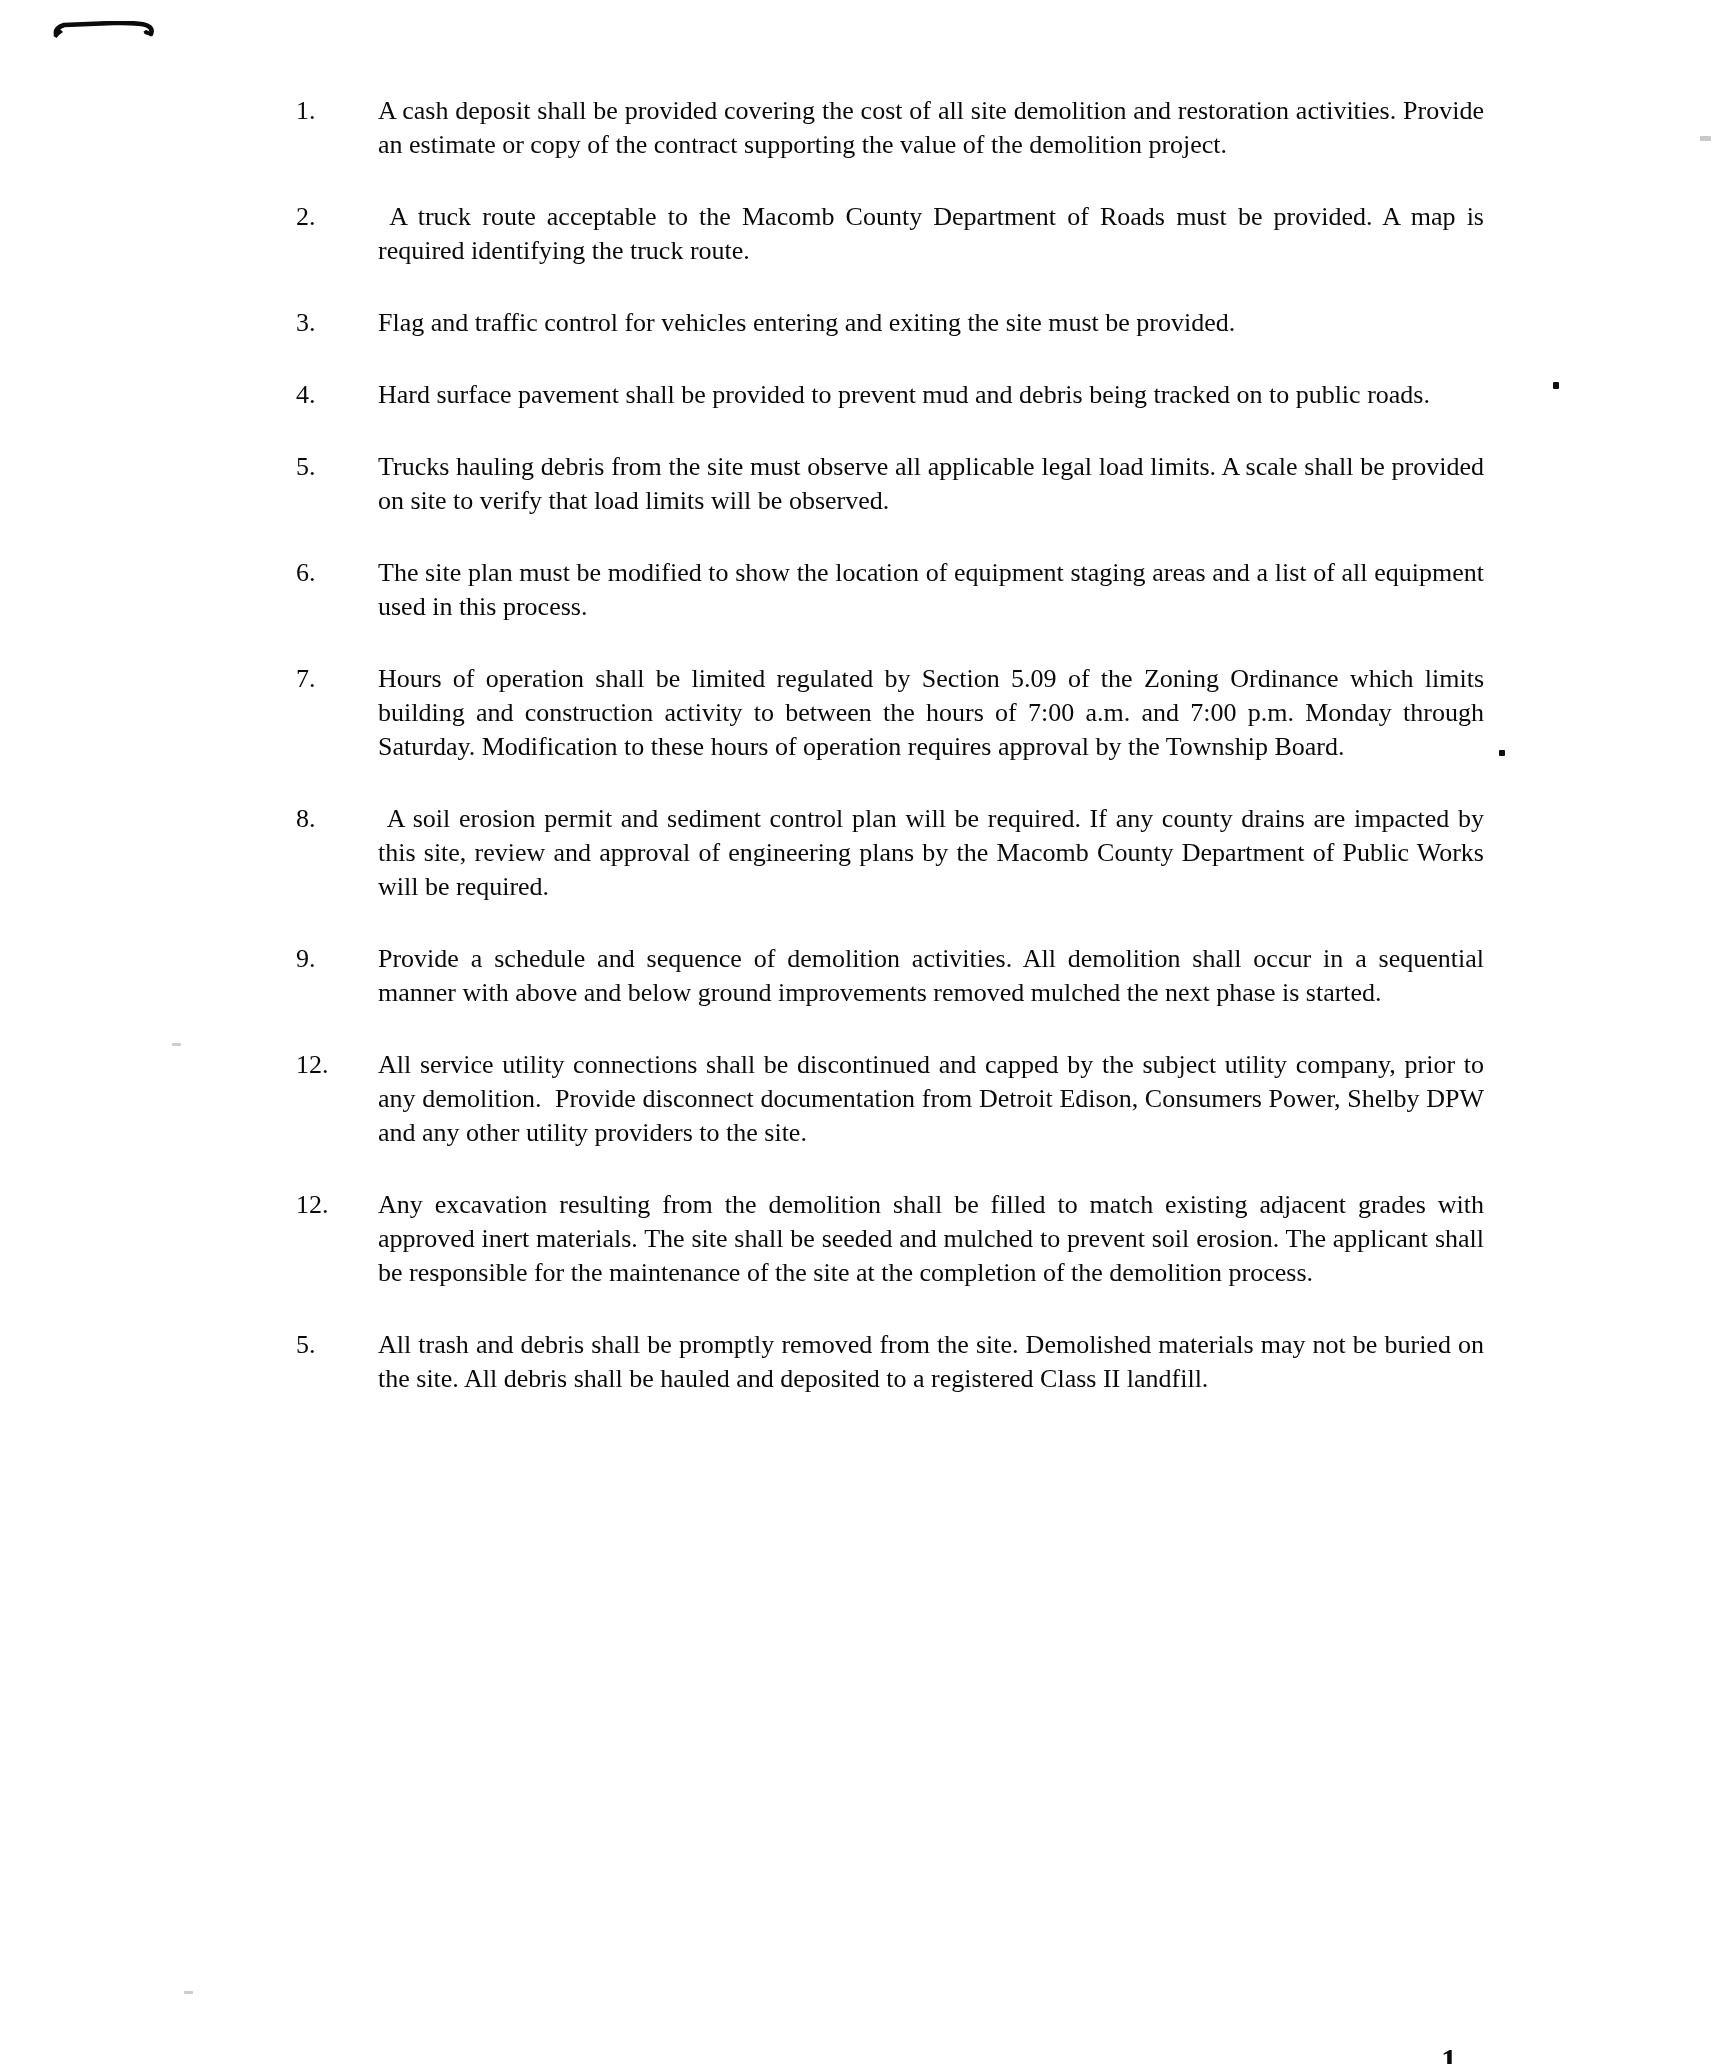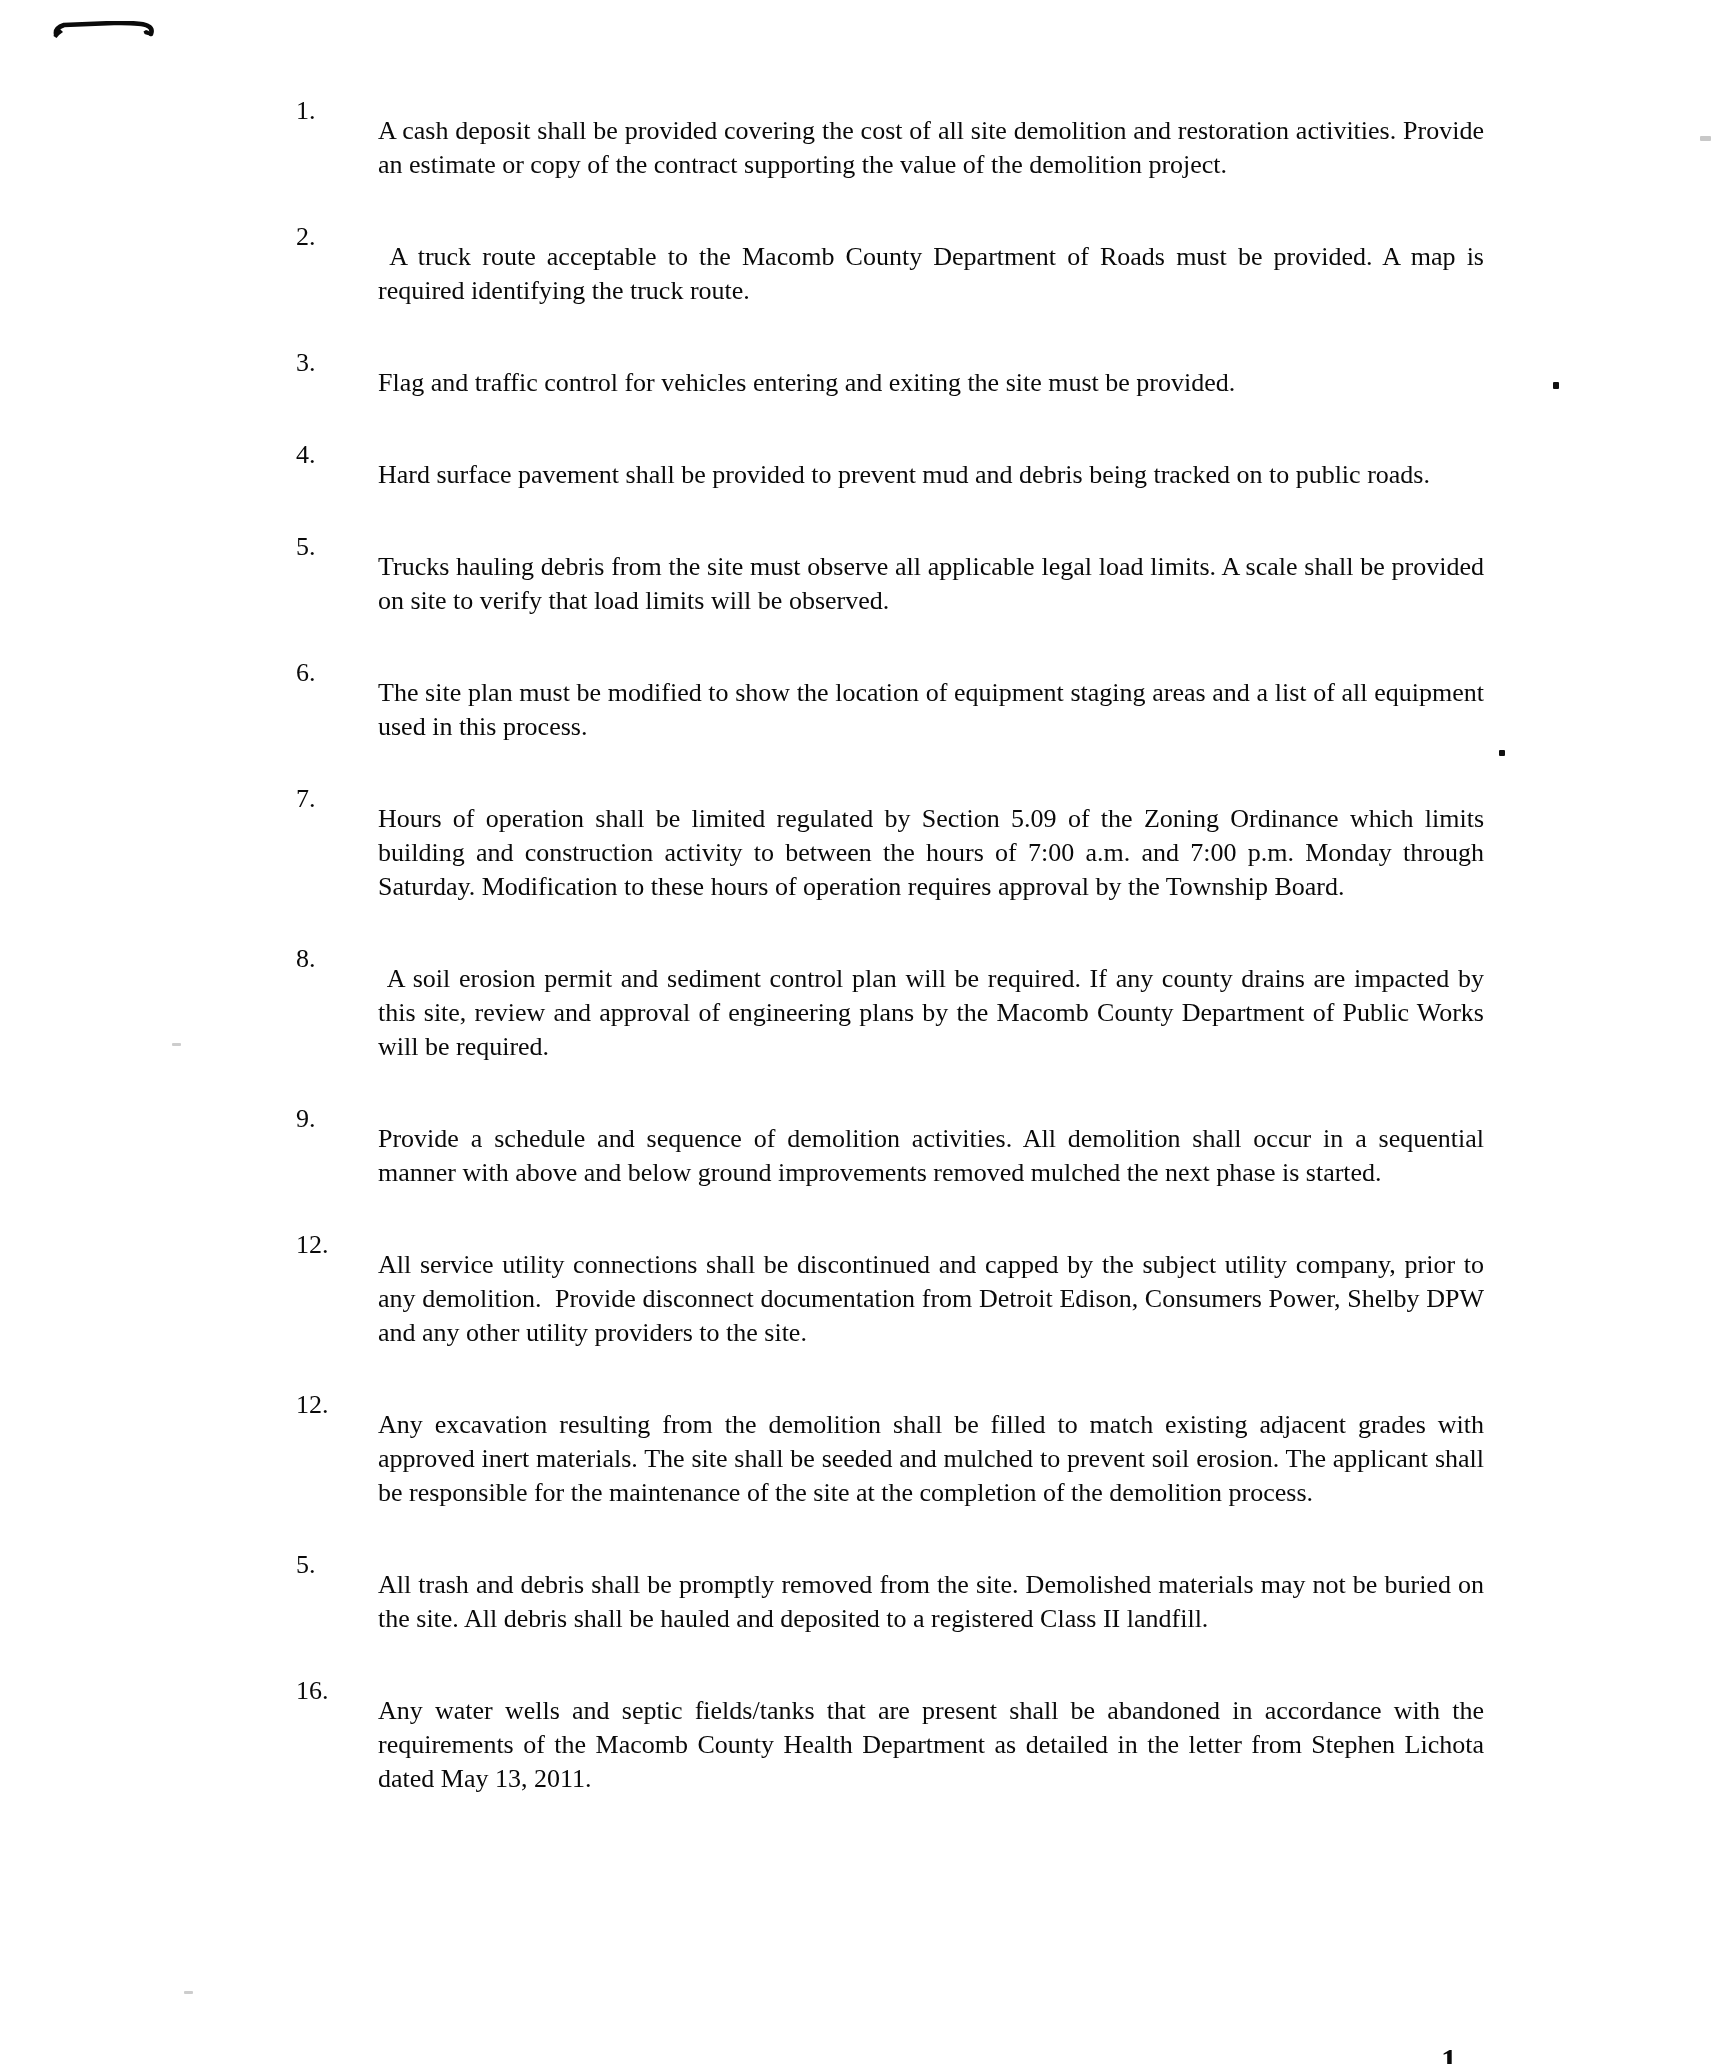--- a/index.html
+++ b/index.html
@@ -37,7 +37,6 @@
   .txt {
     flex: 1;
     text-align: justify;
-    margin-top: 20px;
   }
   .page-number {
     position: absolute;

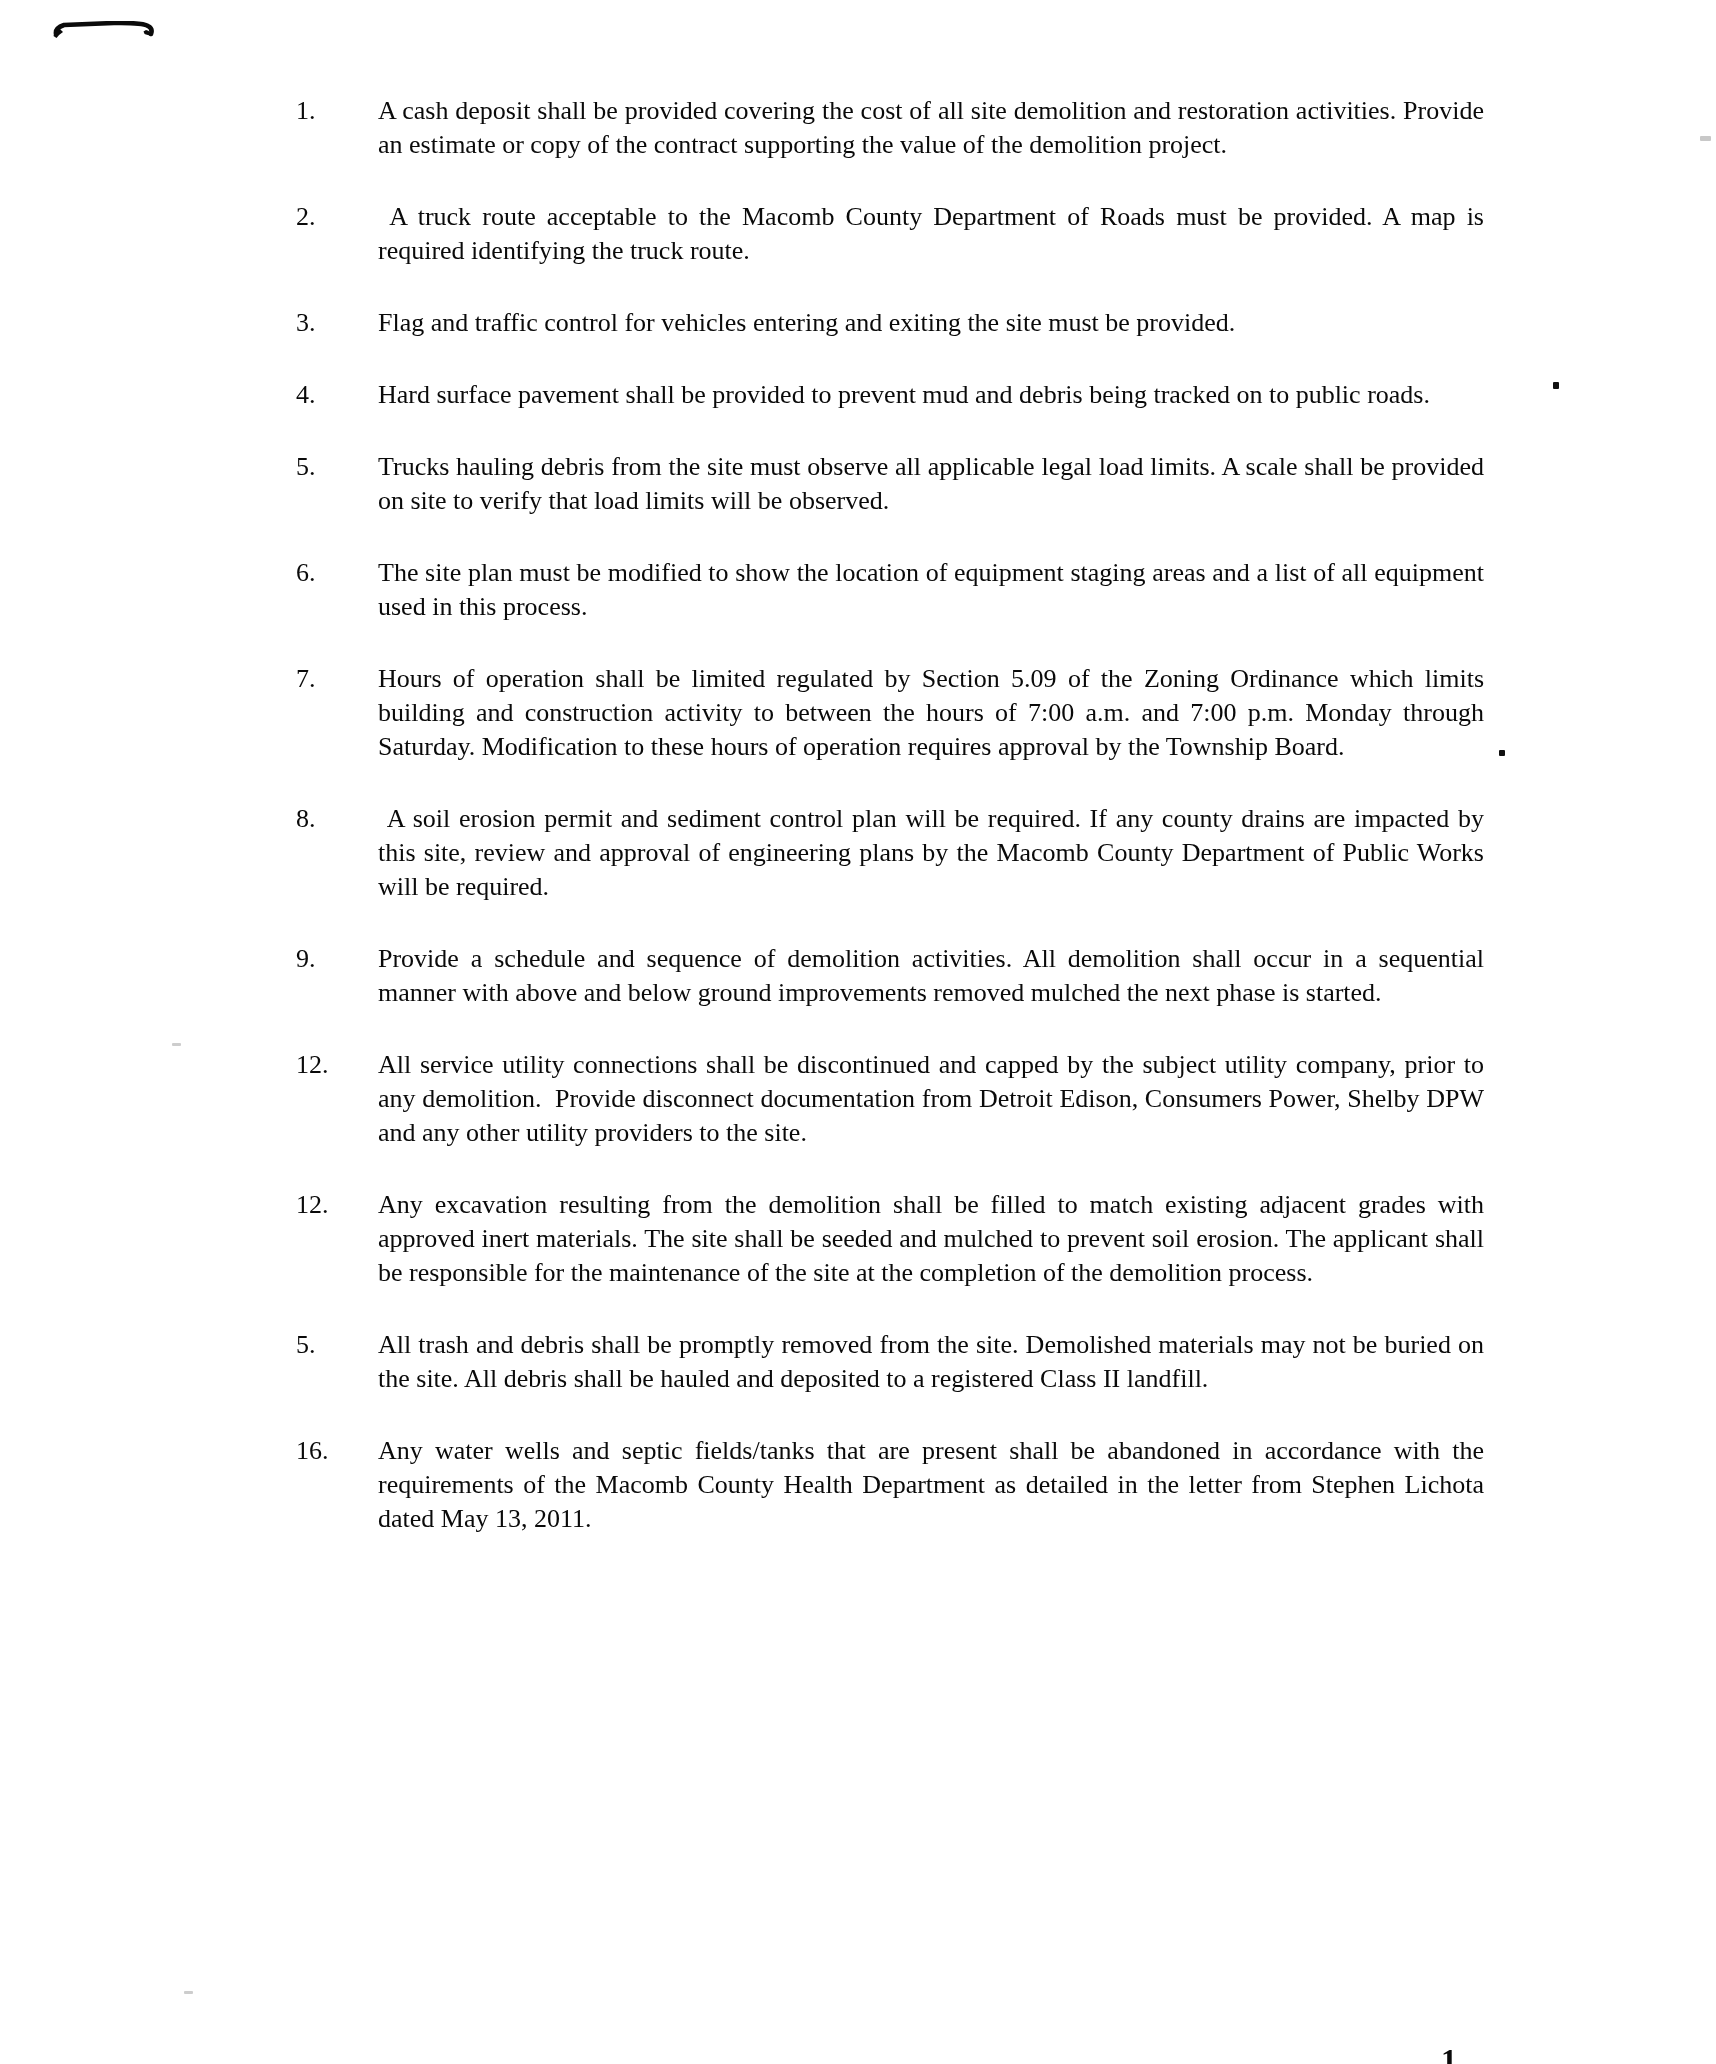--- a/index.html
+++ b/index.html
@@ -142,10 +142,6 @@
   </li>
 
 
-  <li class="item">
-    <span class="num">16.</span>
-    <span class="txt">Any water wells and septic fields/tanks that are present shall be abandoned in accordance with the requirements of the Macomb County Health Department as detailed in the letter from Stephen Lichota dated May 13, 2011.</span>
-  </li>
 </ol>
 
   <div class="page-number">1</div>

